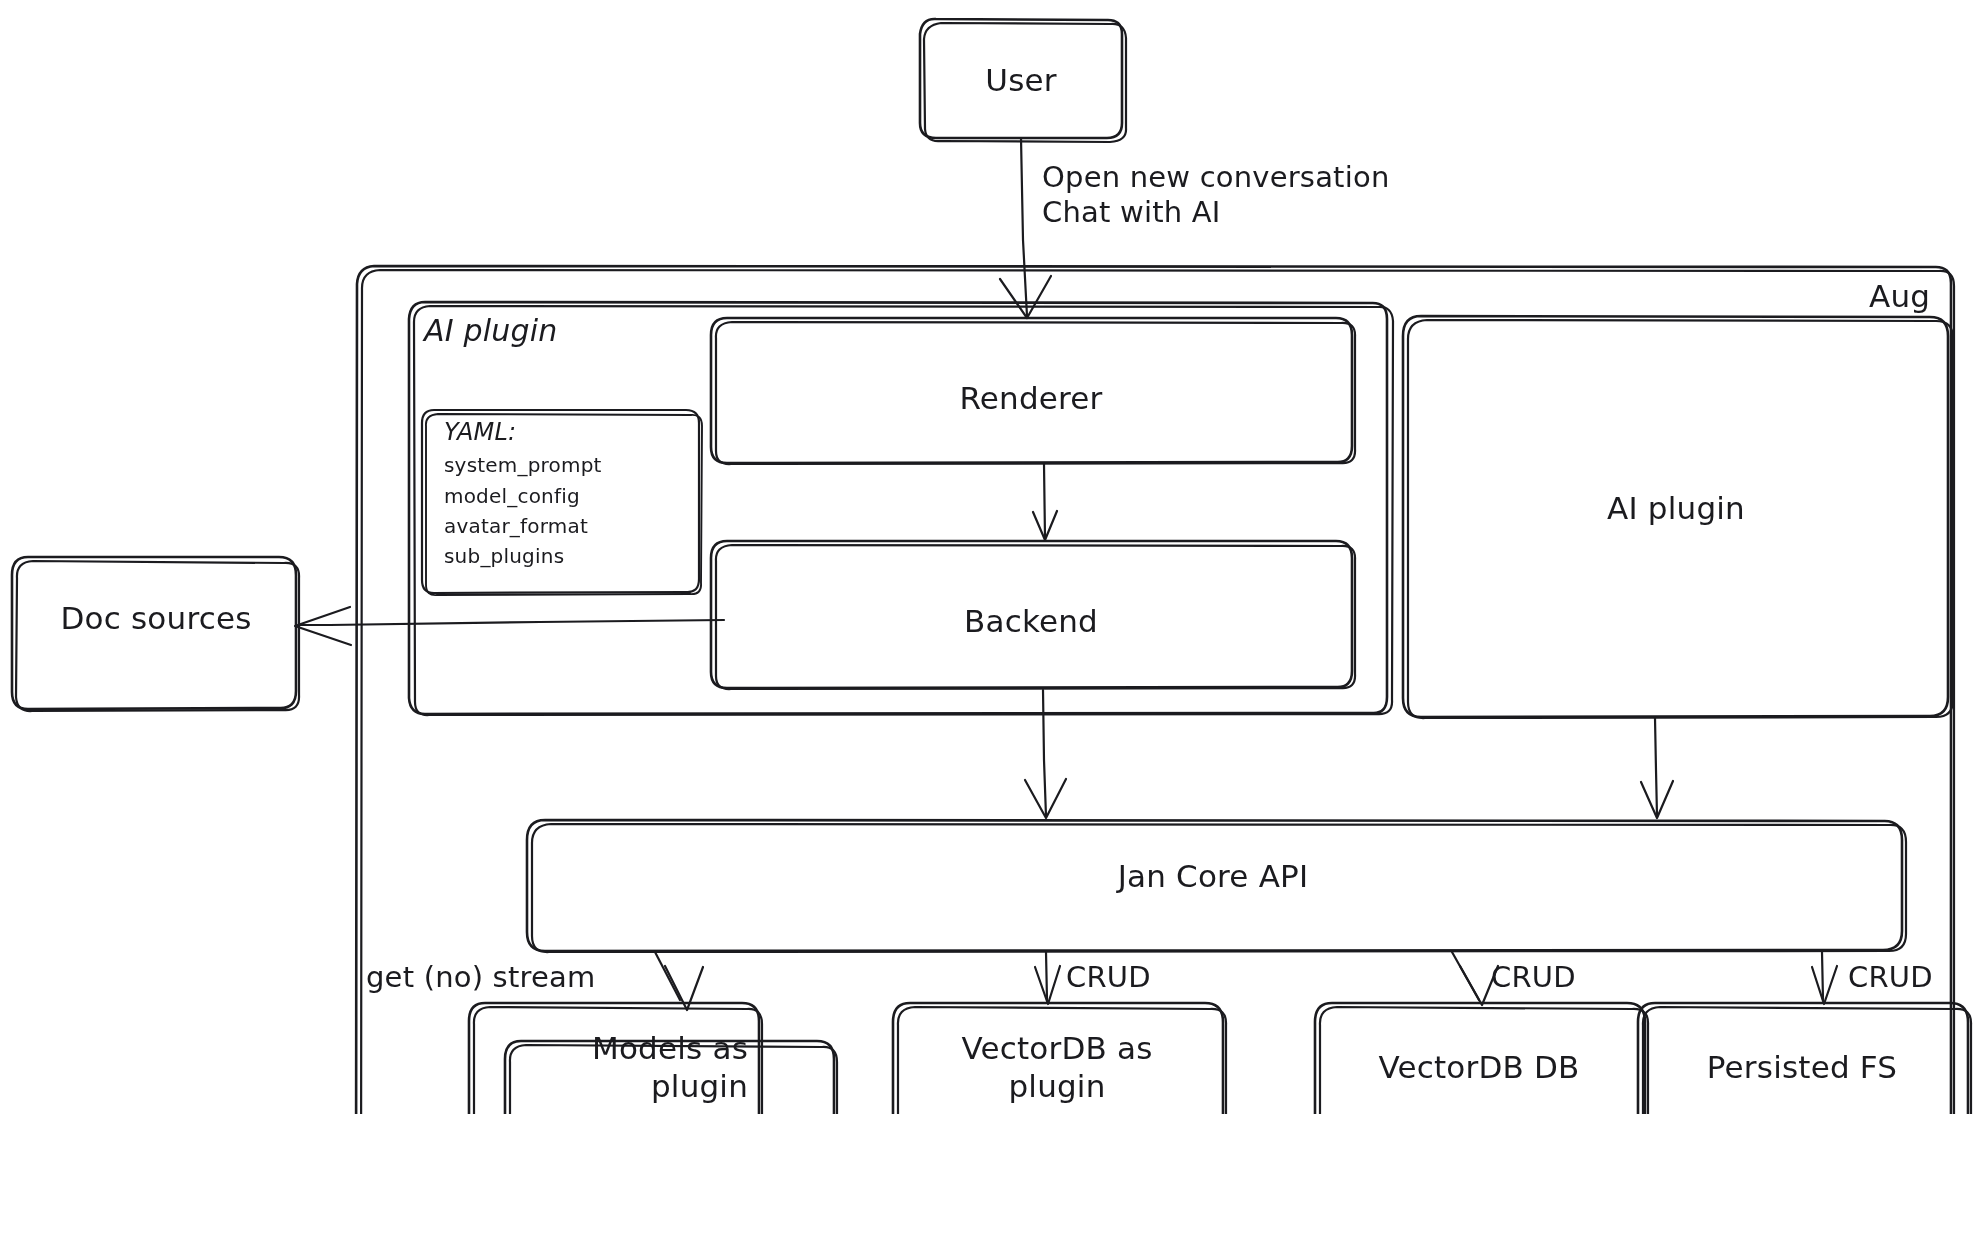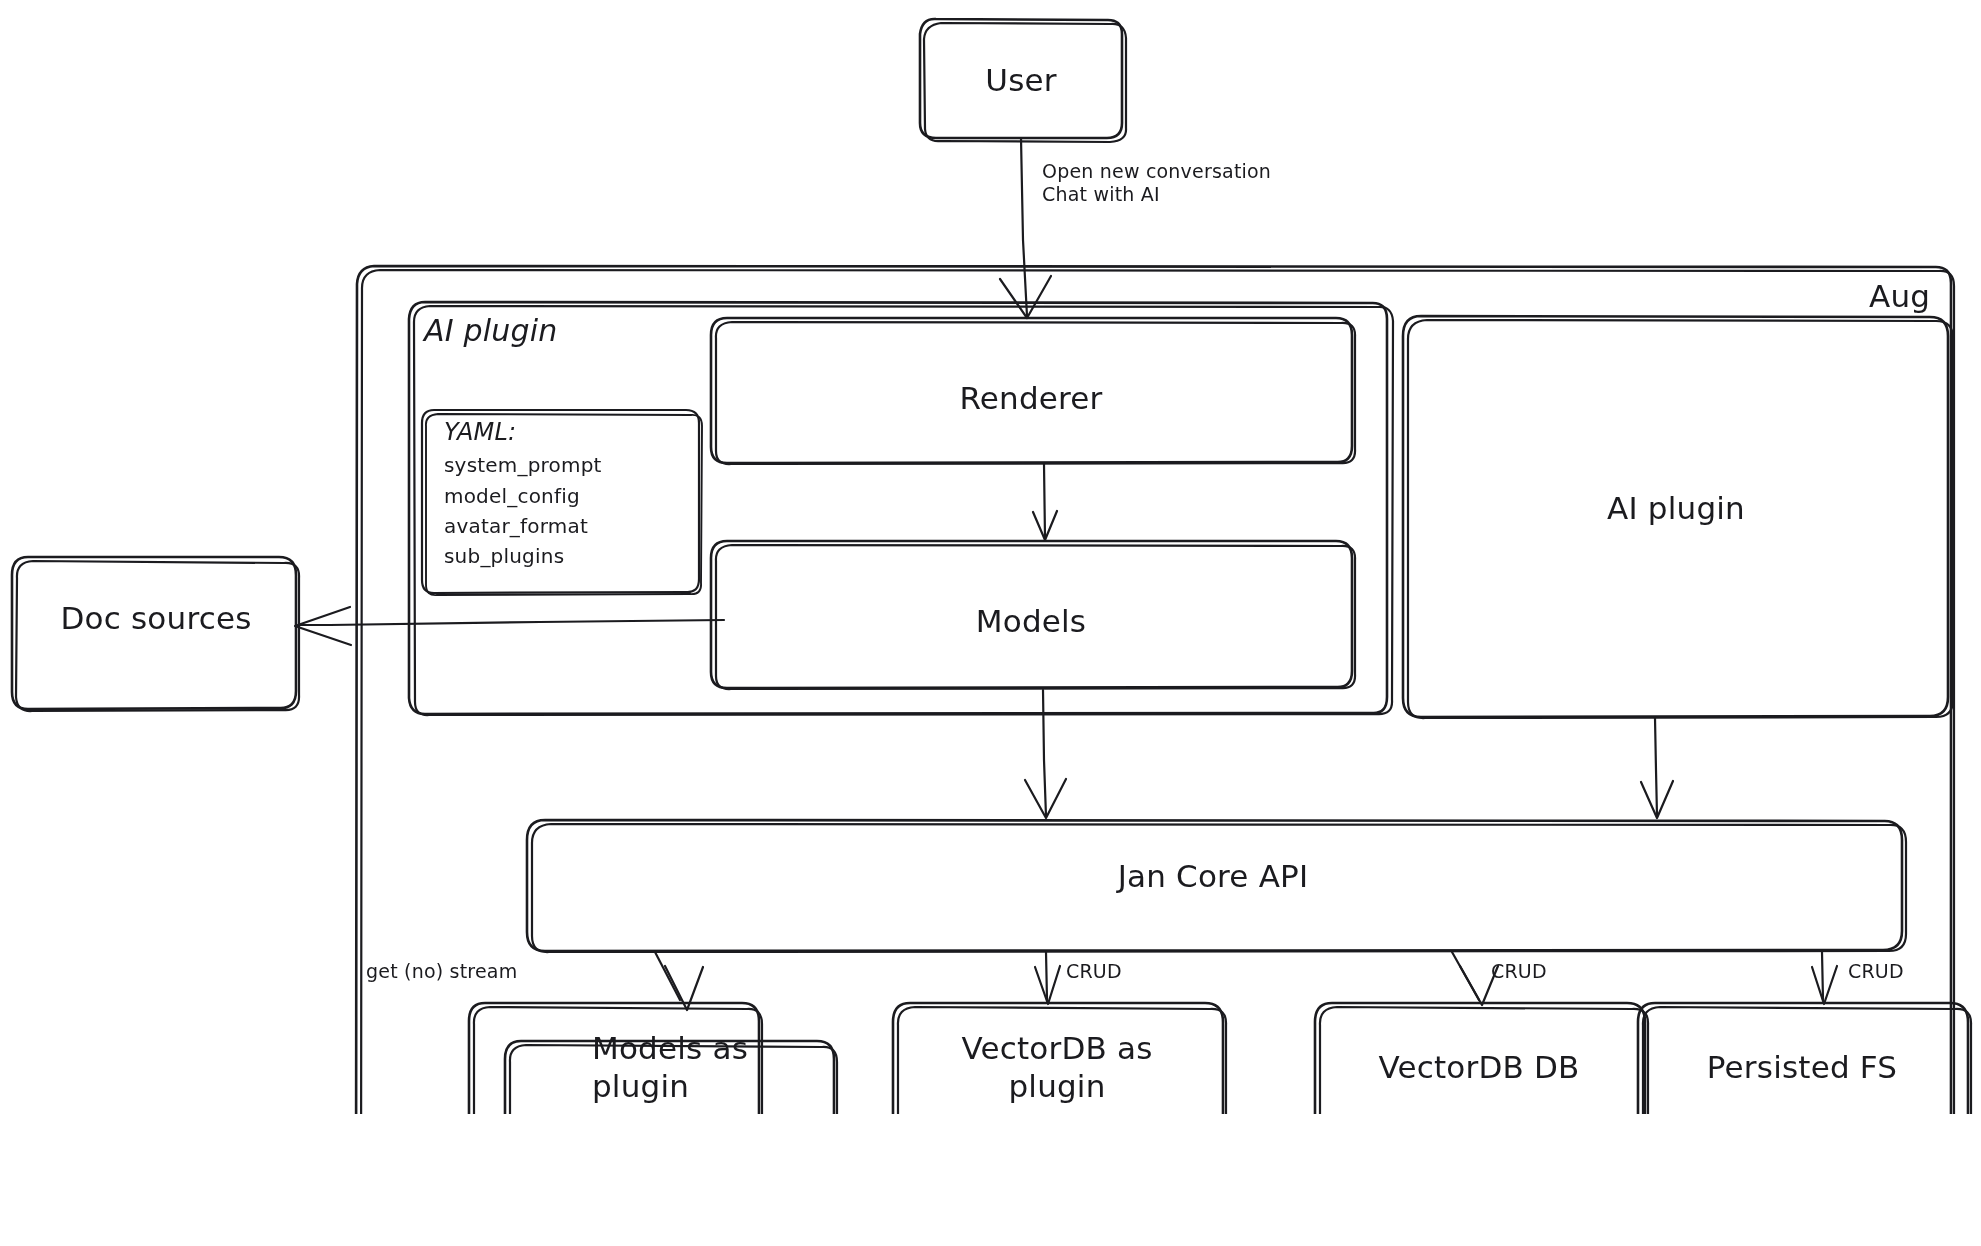--- a/index.html
+++ b/index.html
@@ -36,7 +36,7 @@
   }
   .sz-node    { font-size: 31px; }
   .sz-group   { font-size: 30px; font-style: italic; }
-  .sz-edge    { font-size: 19px; }
+  .sz-edge    { font-size: 29px; }
   .sz-small   { font-size: 20px; }
   .sz-yamlhdr { font-size: 24px; font-style: italic; }
 </style>

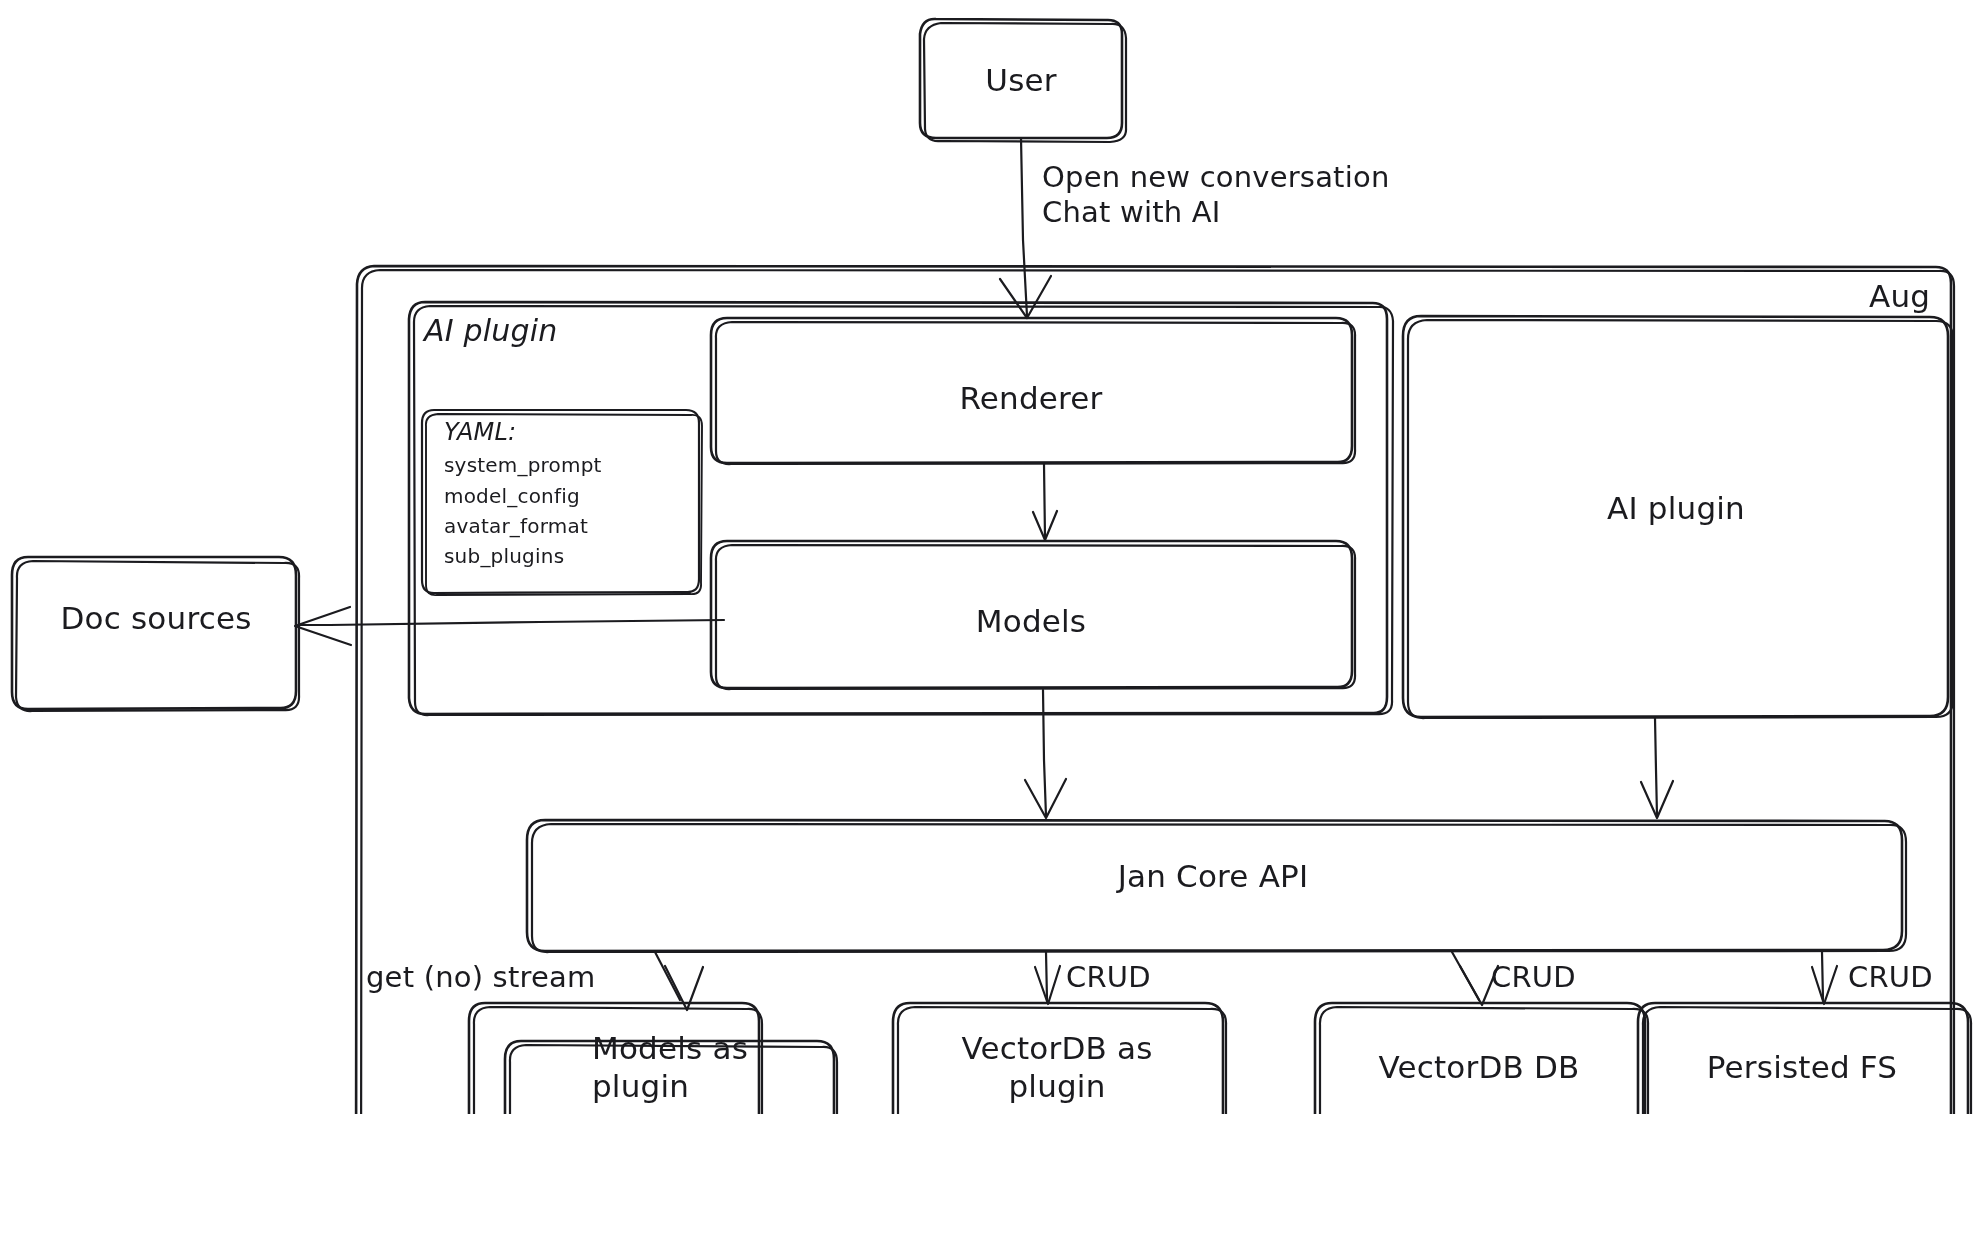--- a/index.html
+++ b/index.html
@@ -175,7 +175,7 @@
 
   <div class="lbl sz-node center" style="left:1031px; top:380px;">Renderer</div>
 
-  <div class="lbl sz-node center" style="left:1031px; top:603px;">Models</div>
+  <div class="lbl sz-node center" style="left:1031px; top:603px;">Backend</div>
 
   <div class="lbl sz-node center" style="left:1676px; top:490px;">AI plugin</div>
 

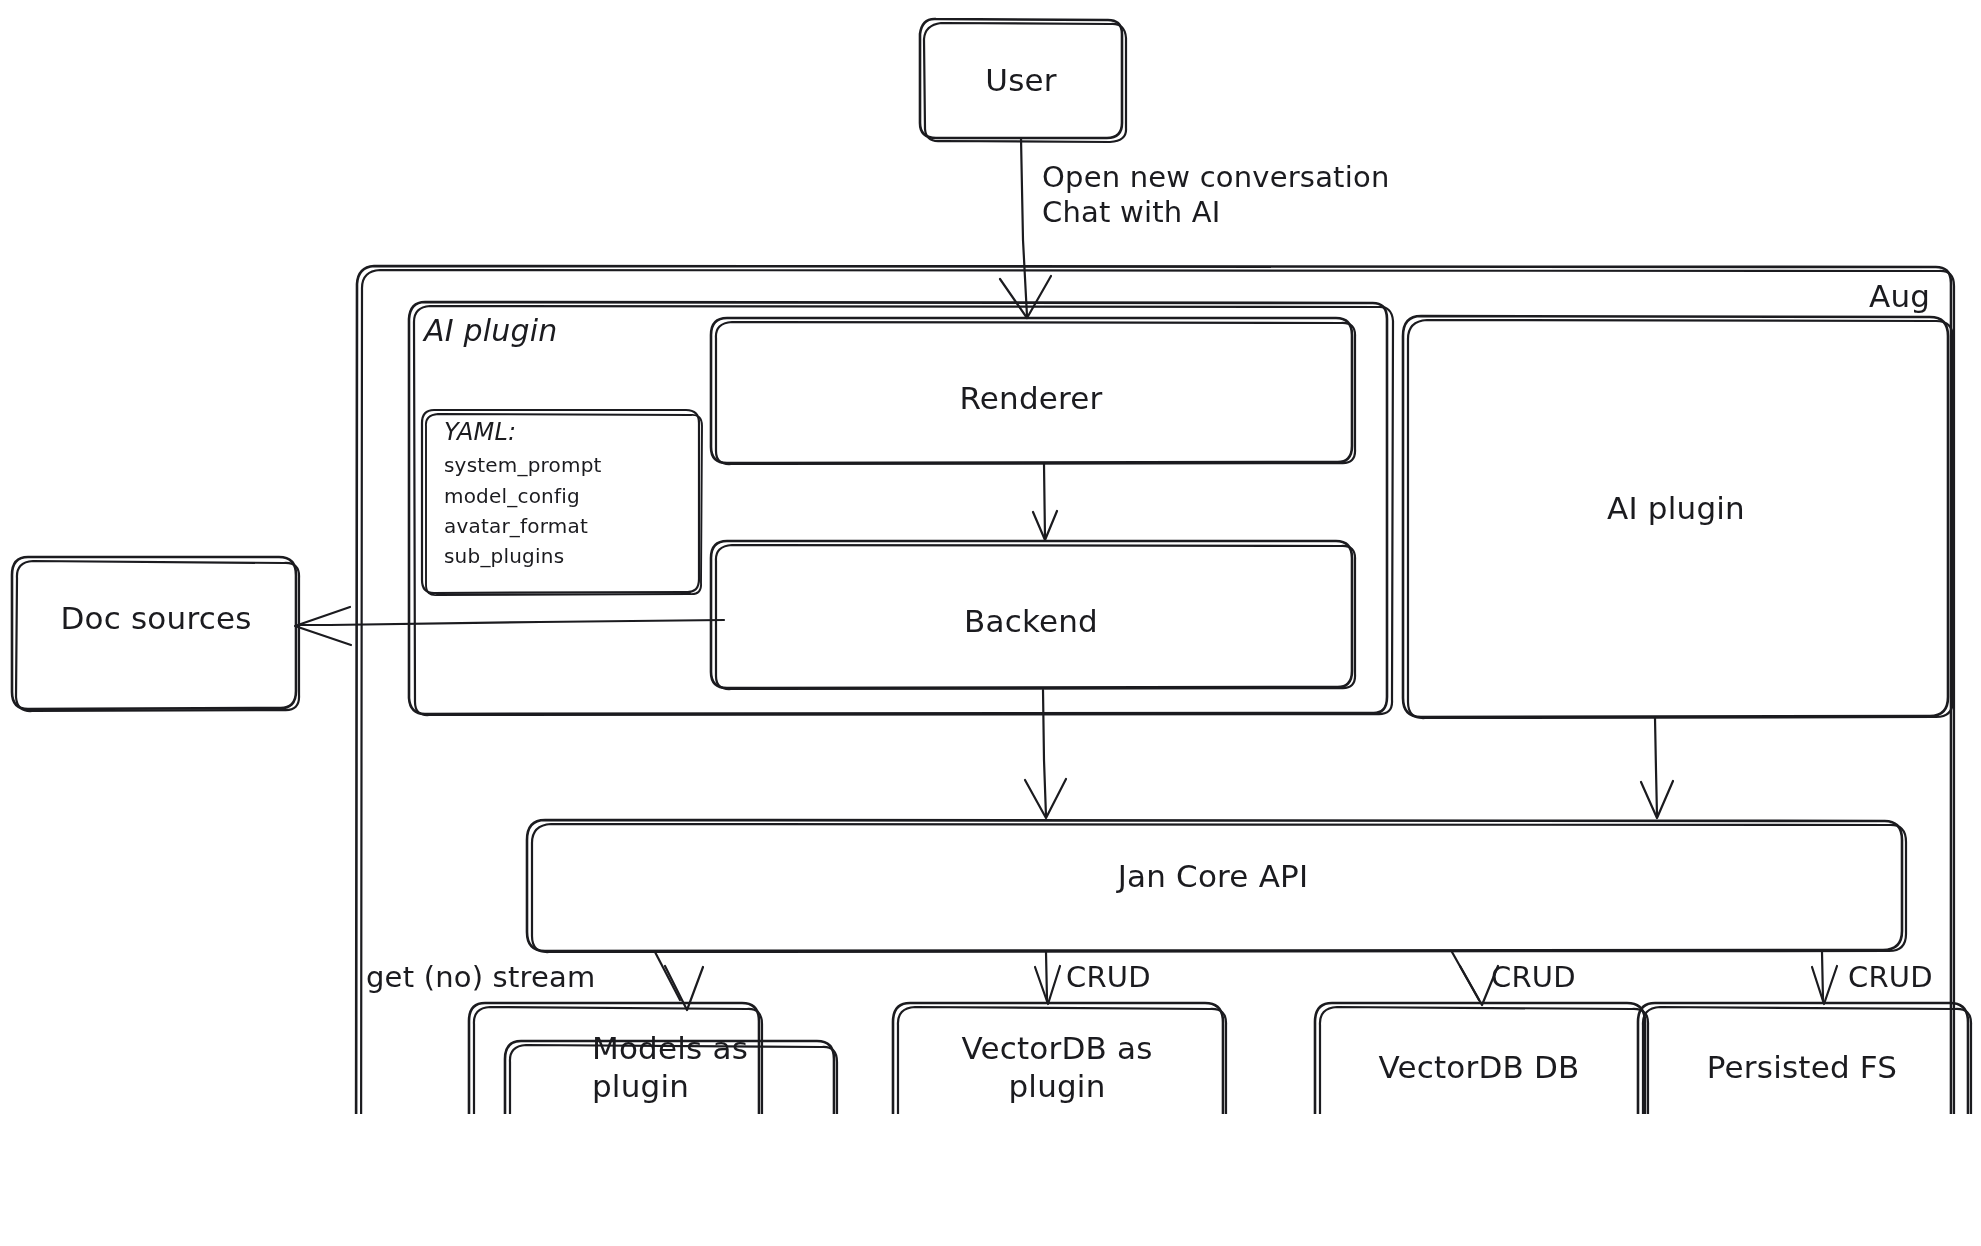--- a/index.html
+++ b/index.html
@@ -183,7 +183,7 @@
 
   <div class="lbl sz-node center" style="left:1213px; top:858px;">Jan Core API</div>
 
-  <div class="lbl sz-node center" style="left:670px; top:1068px; transform:translate(-50%,-50%); text-align:left;">Models as
+  <div class="lbl sz-node center" style="left:670px; top:1068px; transform:translate(-50%,-50%); text-align:right;">Models as
 plugin</div>
 
   <div class="lbl sz-node center" style="left:1057px; top:1068px; transform:translate(-50%,-50%); text-align:center;">VectorDB as

